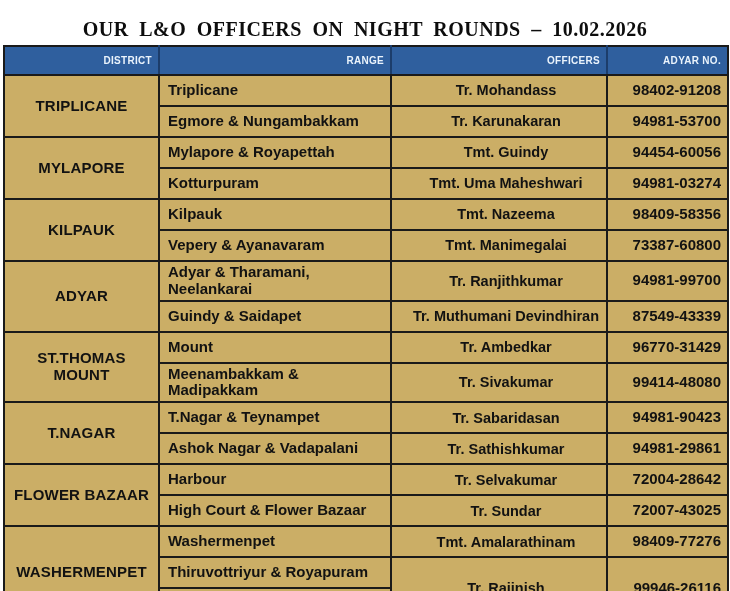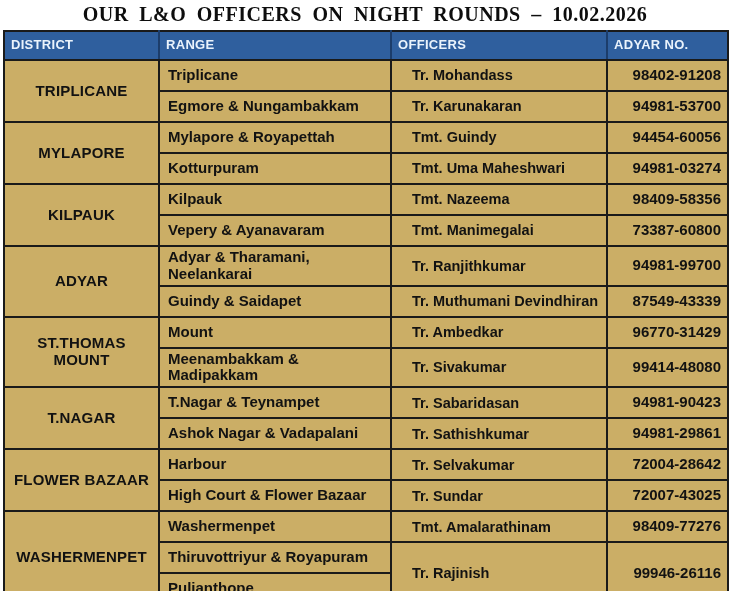--- a/index.html
+++ b/index.html
@@ -28,7 +28,7 @@
     font-size: 20px;
     color: var(--title-text);
     text-align: center;
-    padding: 3px 0 4px 0;
+    padding: 18px 0 4px 0;
     letter-spacing: 0.5px;
     word-spacing: 5px;
     white-space: nowrap;

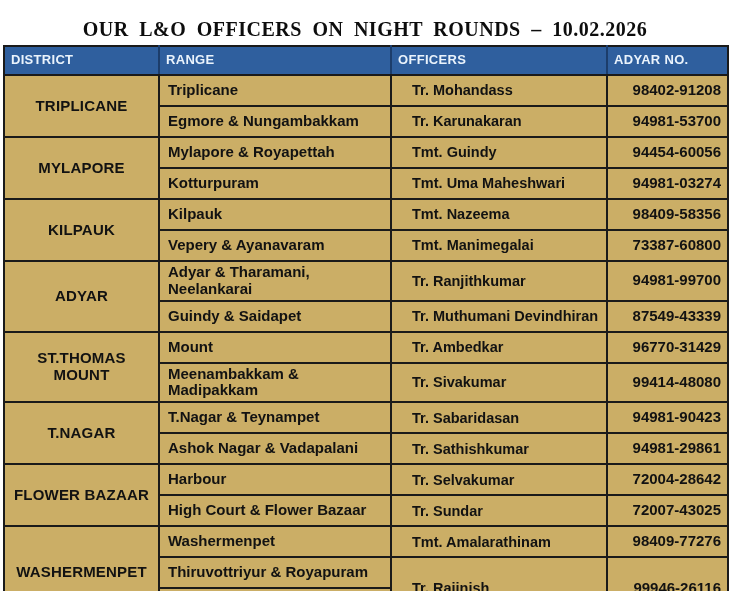--- a/index.html
+++ b/index.html
@@ -57,8 +57,8 @@
   thead th {
     background: var(--header-bg);
     color: var(--header-text);
-    font-size: 13px;
-    text-align: left;
+    font-size: 10px;
+    text-align: right;
     height: 29px;
     letter-spacing: 0.3px;
     border-left-color: var(--header-sep);

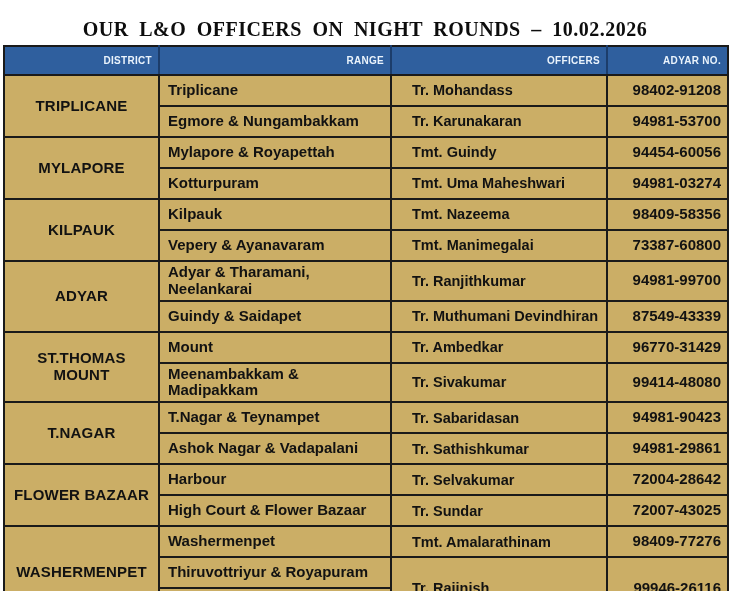--- a/index.html
+++ b/index.html
@@ -81,7 +81,7 @@
     padding-left: 8px;
   }
   td.officer {
-    text-align: left;
+    text-align: center;
     vertical-align: middle;
     font-size: 14.5px;
     padding-left: 20px;

